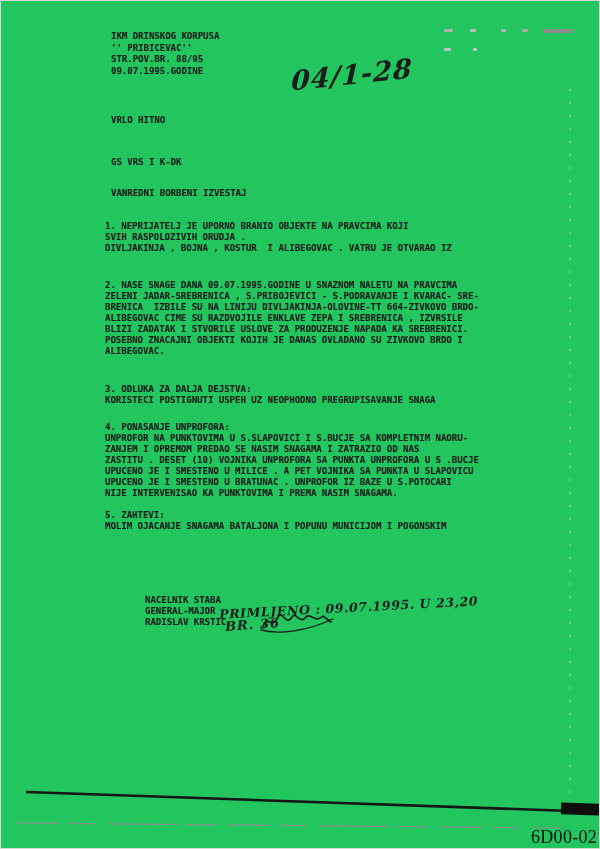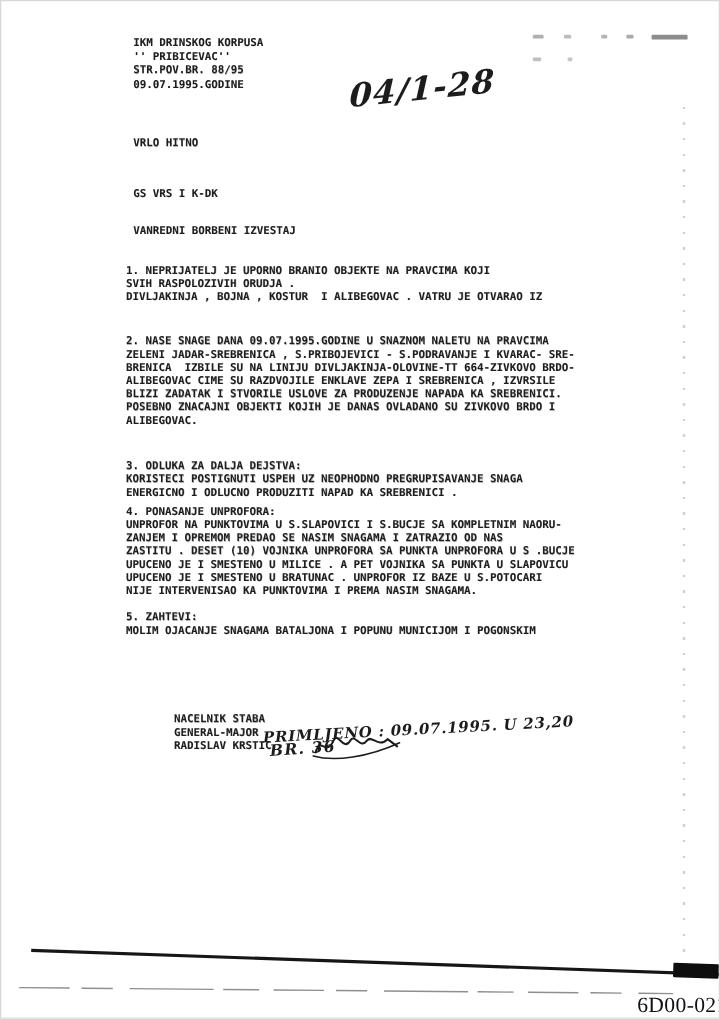--- a/index.html
+++ b/index.html
@@ -5,7 +5,7 @@
   html,body{margin:0;padding:0;background:#e9e9e9;}
   .page{
     position:relative;width:600px;height:849px;margin:0 auto;
-    background:#ffffff;border:1px solid #d7d7d4;box-sizing:border-box;
+    background:#22c55e;border:1px solid #d7d7d4;box-sizing:border-box;
     overflow:hidden;
     font-family:"DejaVu Sans Mono","Liberation Mono",monospace;
   }

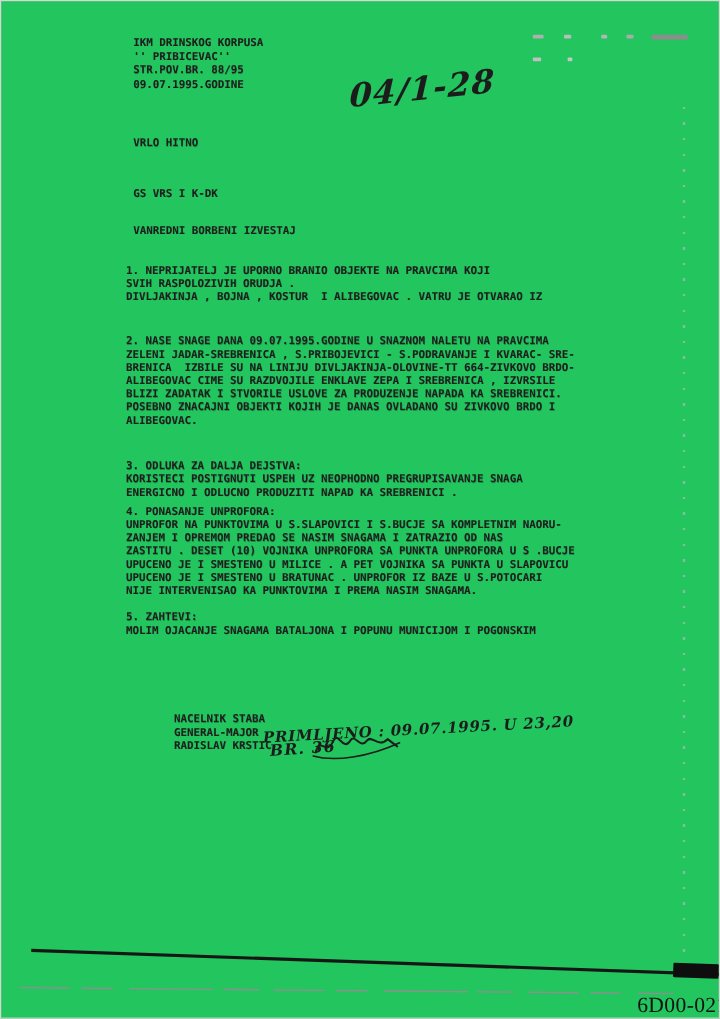--- a/index.html
+++ b/index.html
@@ -69,7 +69,7 @@
 
   <div class="typed" style="left:104px;top:220px;"><div>1. NEPRIJATELJ JE UPORNO BRANIO OBJEKTE NA PRAVCIMA KOJI</div><div>SVIH RASPOLOZIVIH ORUDJA .</div><div>DIVLJAKINJA , BOJNA , KOSTUR  I ALIBEGOVAC . VATRU JE OTVARAO IZ</div></div>
   <div class="typed" style="left:104px;top:279px;"><div>2. NASE SNAGE DANA 09.07.1995.GODINE U SNAZNOM NALETU NA PRAVCIMA</div><div>ZELENI JADAR-SREBRENICA , S.PRIBOJEVICI - S.PODRAVANJE I KVARAC- SRE-</div><div>BRENICA  IZBILE SU NA LINIJU DIVLJAKINJA-OLOVINE-TT 664-ZIVKOVO BRDO-</div><div>ALIBEGOVAC CIME SU RAZDVOJILE ENKLAVE ZEPA I SREBRENICA , IZVRSILE</div><div>BLIZI ZADATAK I STVORILE USLOVE ZA PRODUZENJE NAPADA KA SREBRENICI.</div><div>POSEBNO ZNACAJNI OBJEKTI KOJIH JE DANAS OVLADANO SU ZIVKOVO BRDO I</div><div>ALIBEGOVAC.</div></div>
-  <div class="typed" style="left:104px;top:365px;margin-top:18px;"><div>3. ODLUKA ZA DALJA DEJSTVA:</div><div>KORISTECI POSTIGNUTI USPEH UZ NEOPHODNO PREGRUPISAVANJE SNAGA</div><div>ENERGICNO I ODLUCNO PRODUZITI NAPAD KA SREBRENICI .</div></div>
+  <div class="typed" style="left:104px;top:365px;margin-top:18px;"><div>3. ODLUKA ZA DALJA DEJSTVA:</div><div>KORISTECI POSTIGNUTI USPEH UZ NEOPHODNO PREGRUPISAVANJE SNAGA</div></div>
   <div class="typed" style="left:104px;top:421px;"><div>4. PONASANJE UNPROFORA:</div><div>UNPROFOR NA PUNKTOVIMA U S.SLAPOVICI I S.BUCJE SA KOMPLETNIM NAORU-</div><div>ZANJEM I OPREMOM PREDAO SE NASIM SNAGAMA I ZATRAZIO OD NAS</div><div>ZASTITU . DESET (10) VOJNIKA UNPROFORA SA PUNKTA UNPROFORA U S .BUCJE</div><div>UPUCENO JE I SMESTENO U MILICE . A PET VOJNIKA SA PUNKTA U SLAPOVICU</div><div>UPUCENO JE I SMESTENO U BRATUNAC . UNPROFOR IZ BAZE U S.POTOCARI</div><div>NIJE INTERVENISAO KA PUNKTOVIMA I PREMA NASIM SNAGAMA.</div></div>
   <div class="typed" style="left:104px;top:509px;"><div>5. ZAHTEVI:</div><div>MOLIM OJACANJE SNAGAMA BATALJONA I POPUNU MUNICIJOM I POGONSKIM</div></div>
 

